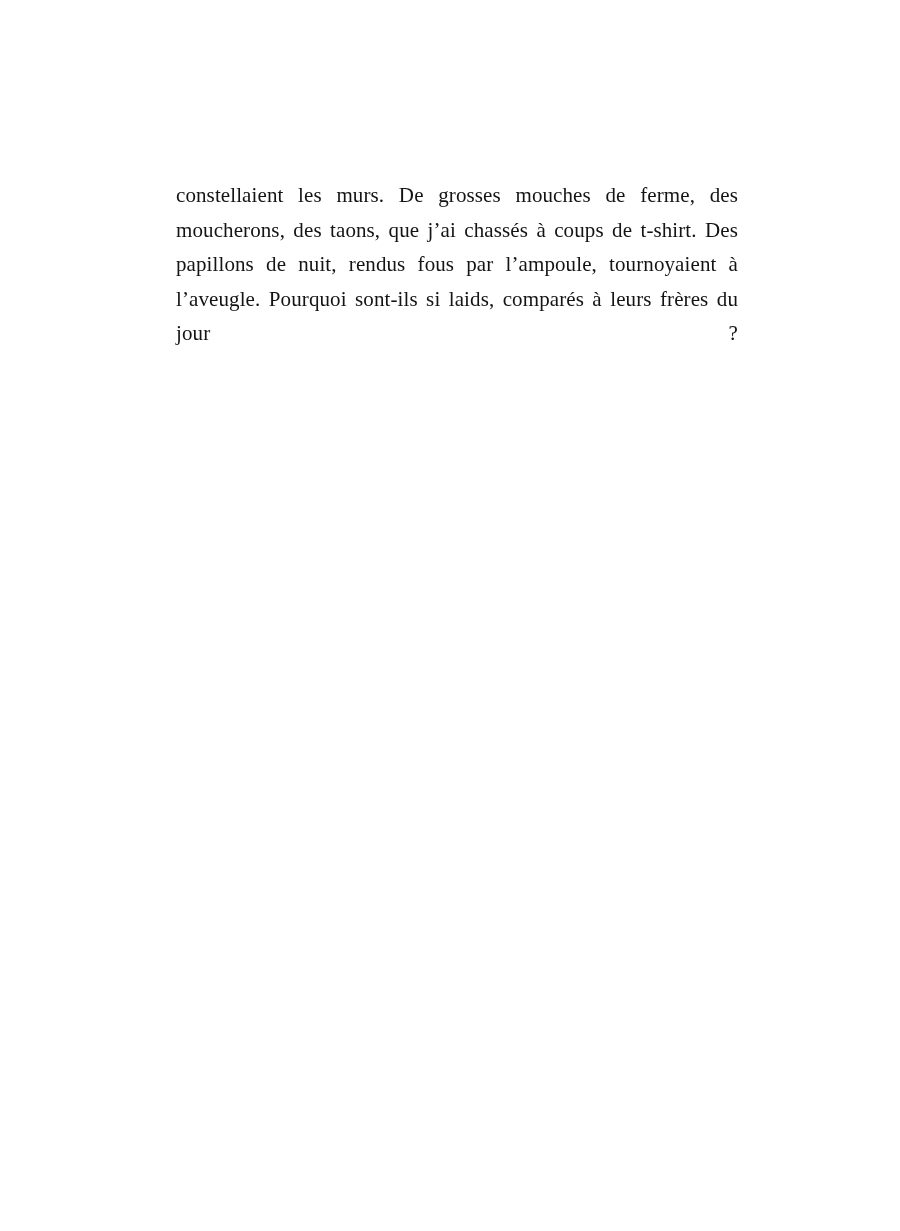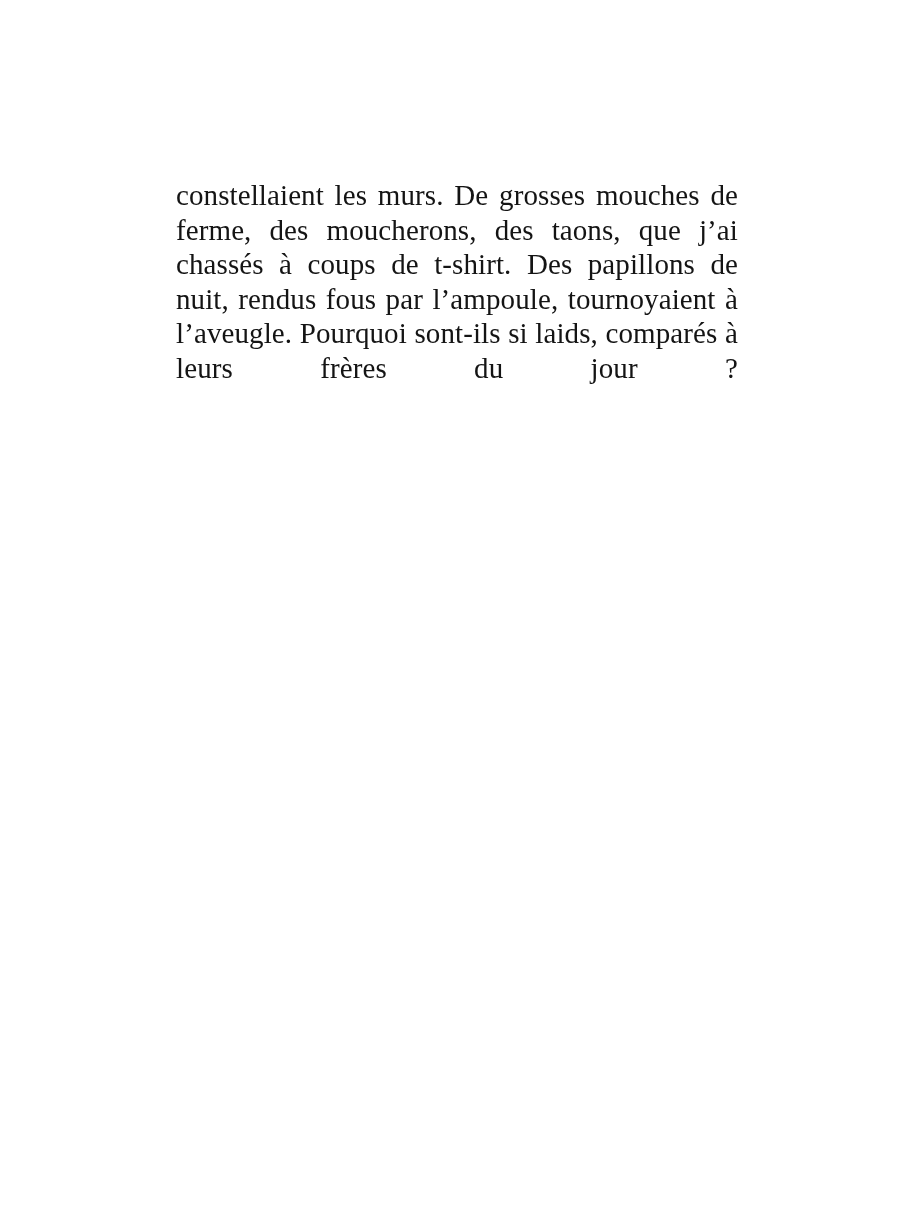--- a/index.html
+++ b/index.html
@@ -32,7 +32,7 @@
 
   .body-paragraph {
     margin: 0;
-    font-size: 29px;
+    font-size: 21px;
     line-height: 34.5px;
     text-align: justify;
     text-justify: inter-word;

